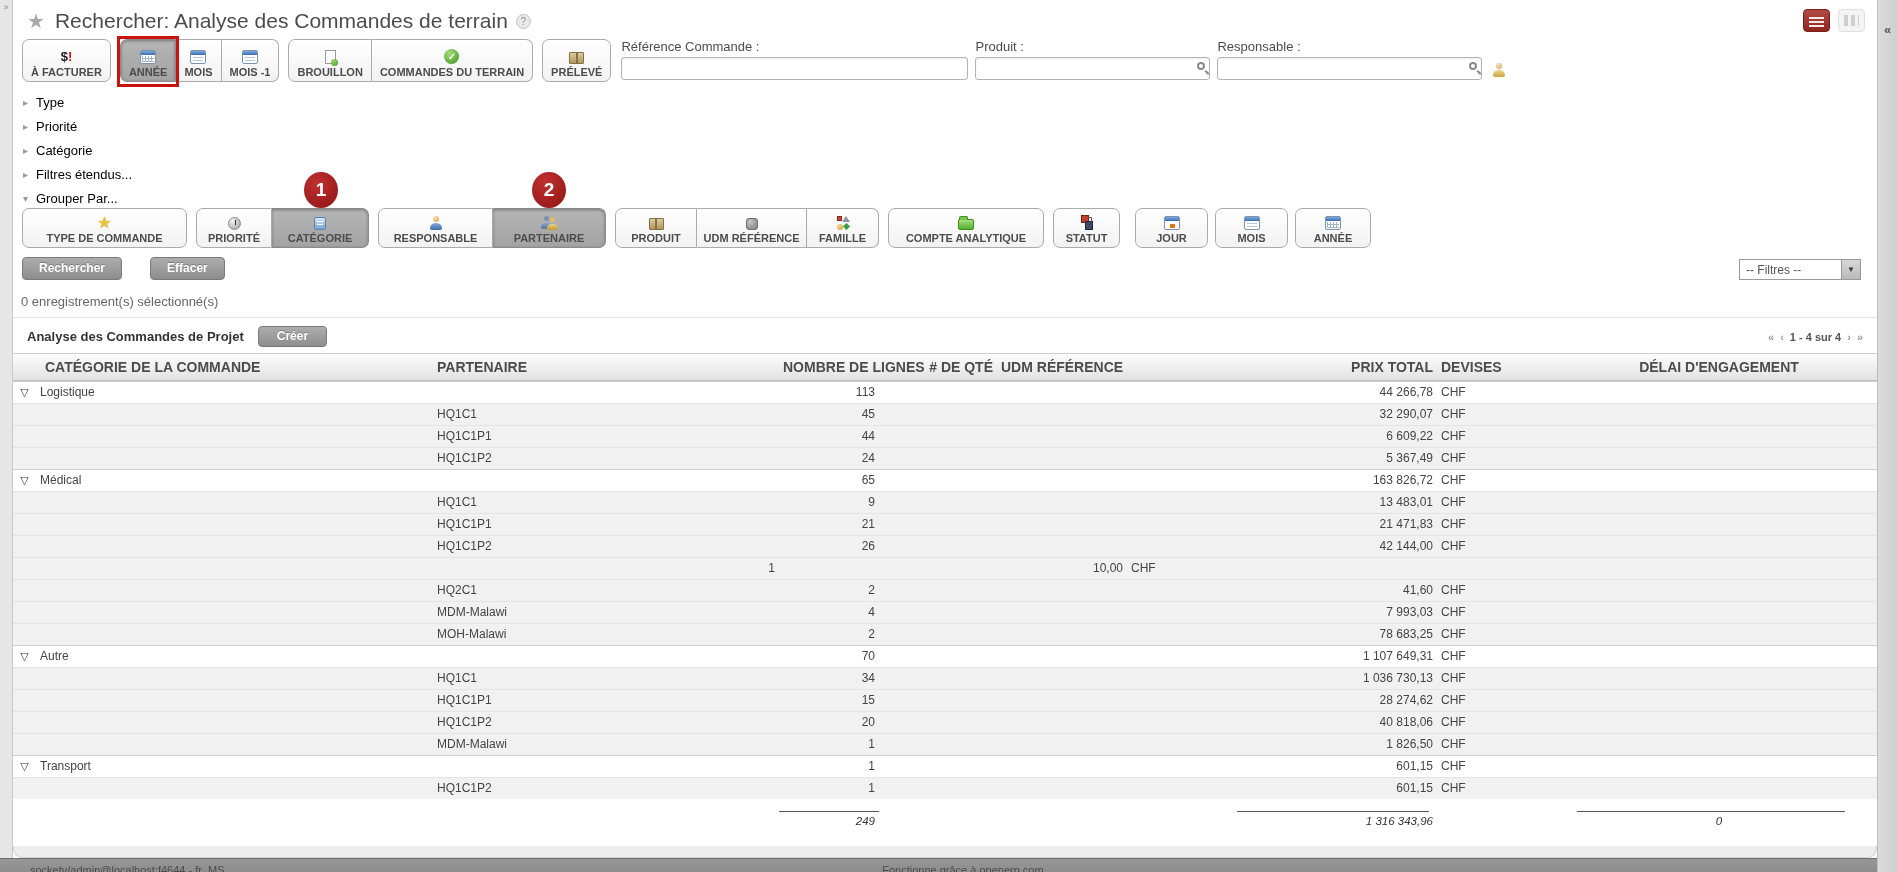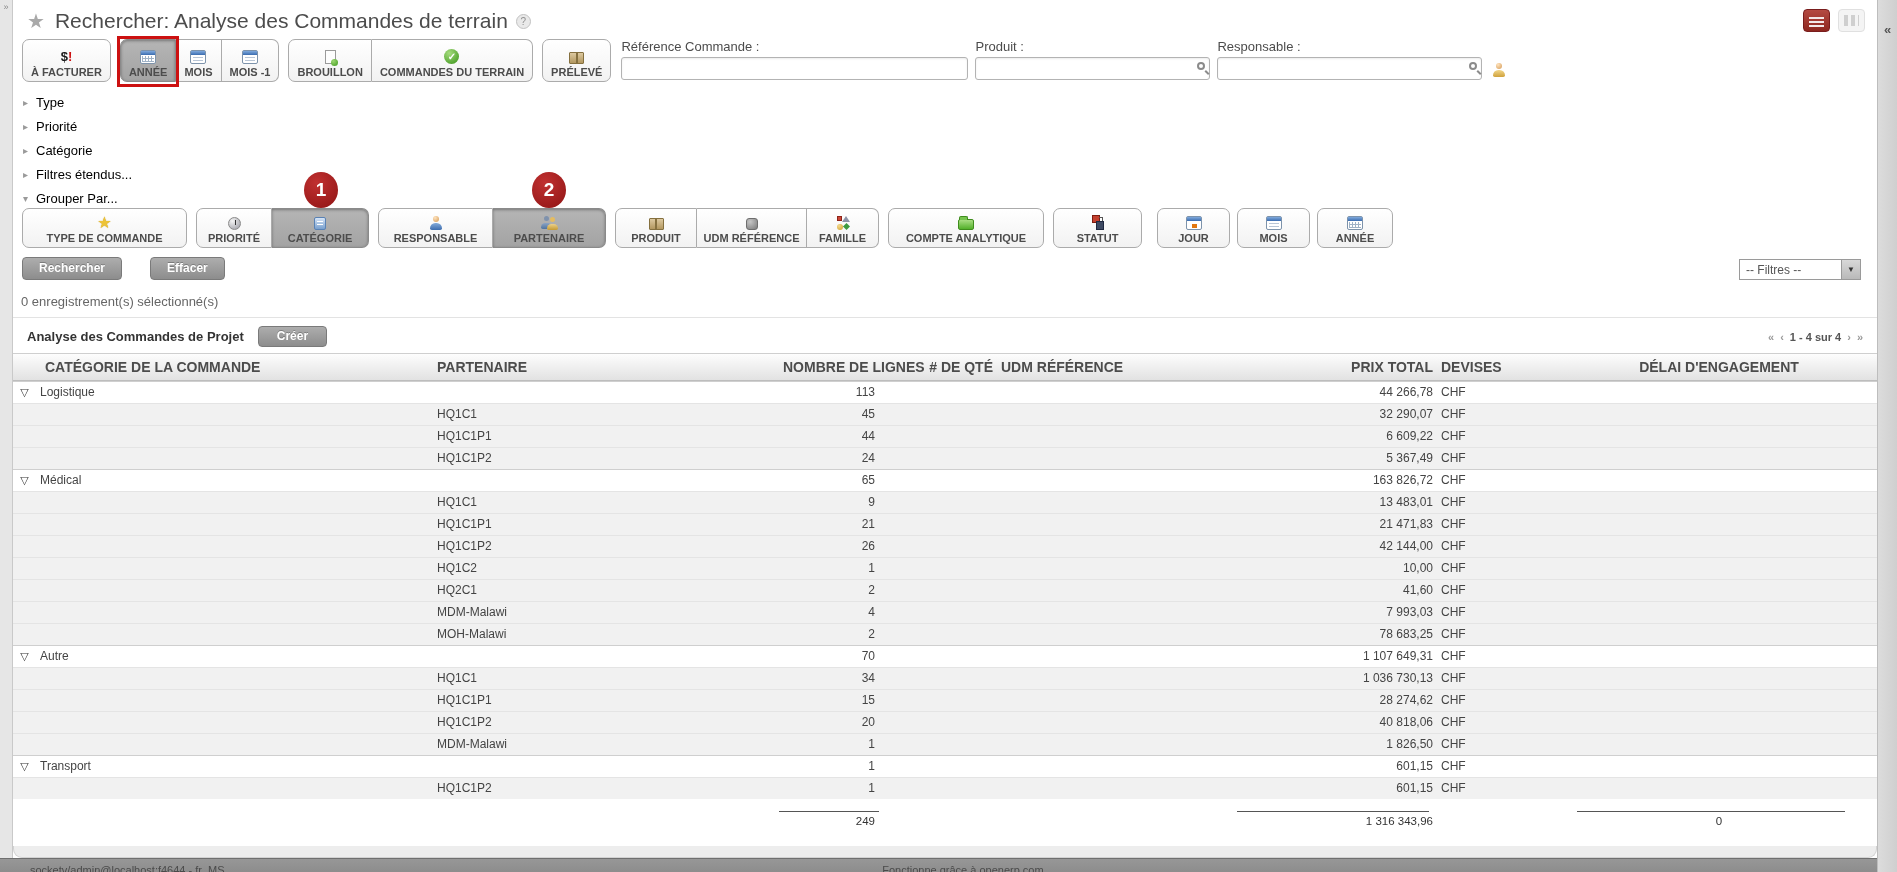--- a/index.html
+++ b/index.html
@@ -313,7 +313,7 @@
       </div>
     </div>
     <div class="btn-group">
-      <div class="fbtn gbtn" style="width:89px">
+      <div class="fbtn gbtn" style="width:67px">
         <span class="ic ic-stat">
             <i></i>
           </span>

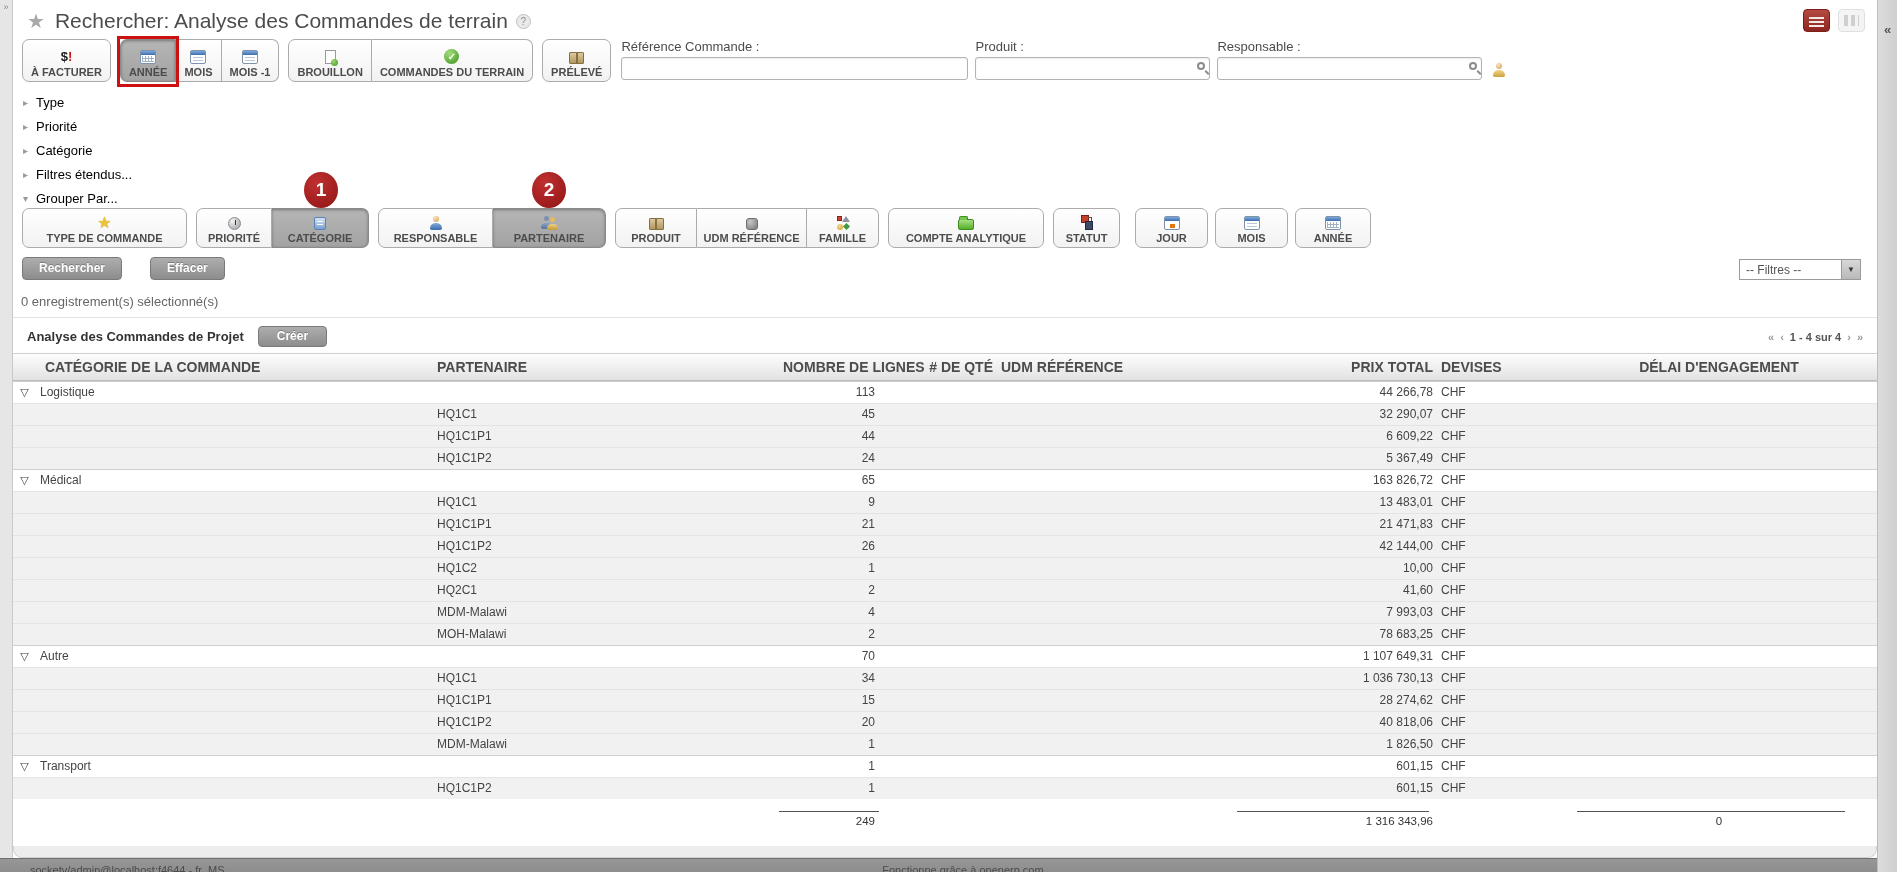--- a/index.html
+++ b/index.html
@@ -492,7 +492,6 @@
           <span class="tri">▽</span>
           <span class="cat-label"></span>
         </div>
-      <div class="cell partner">HQ1C2</div>
       <div class="cell num lines">1</div>
       <div class="cell num qty"></div>
       <div class="cell udm"></div>

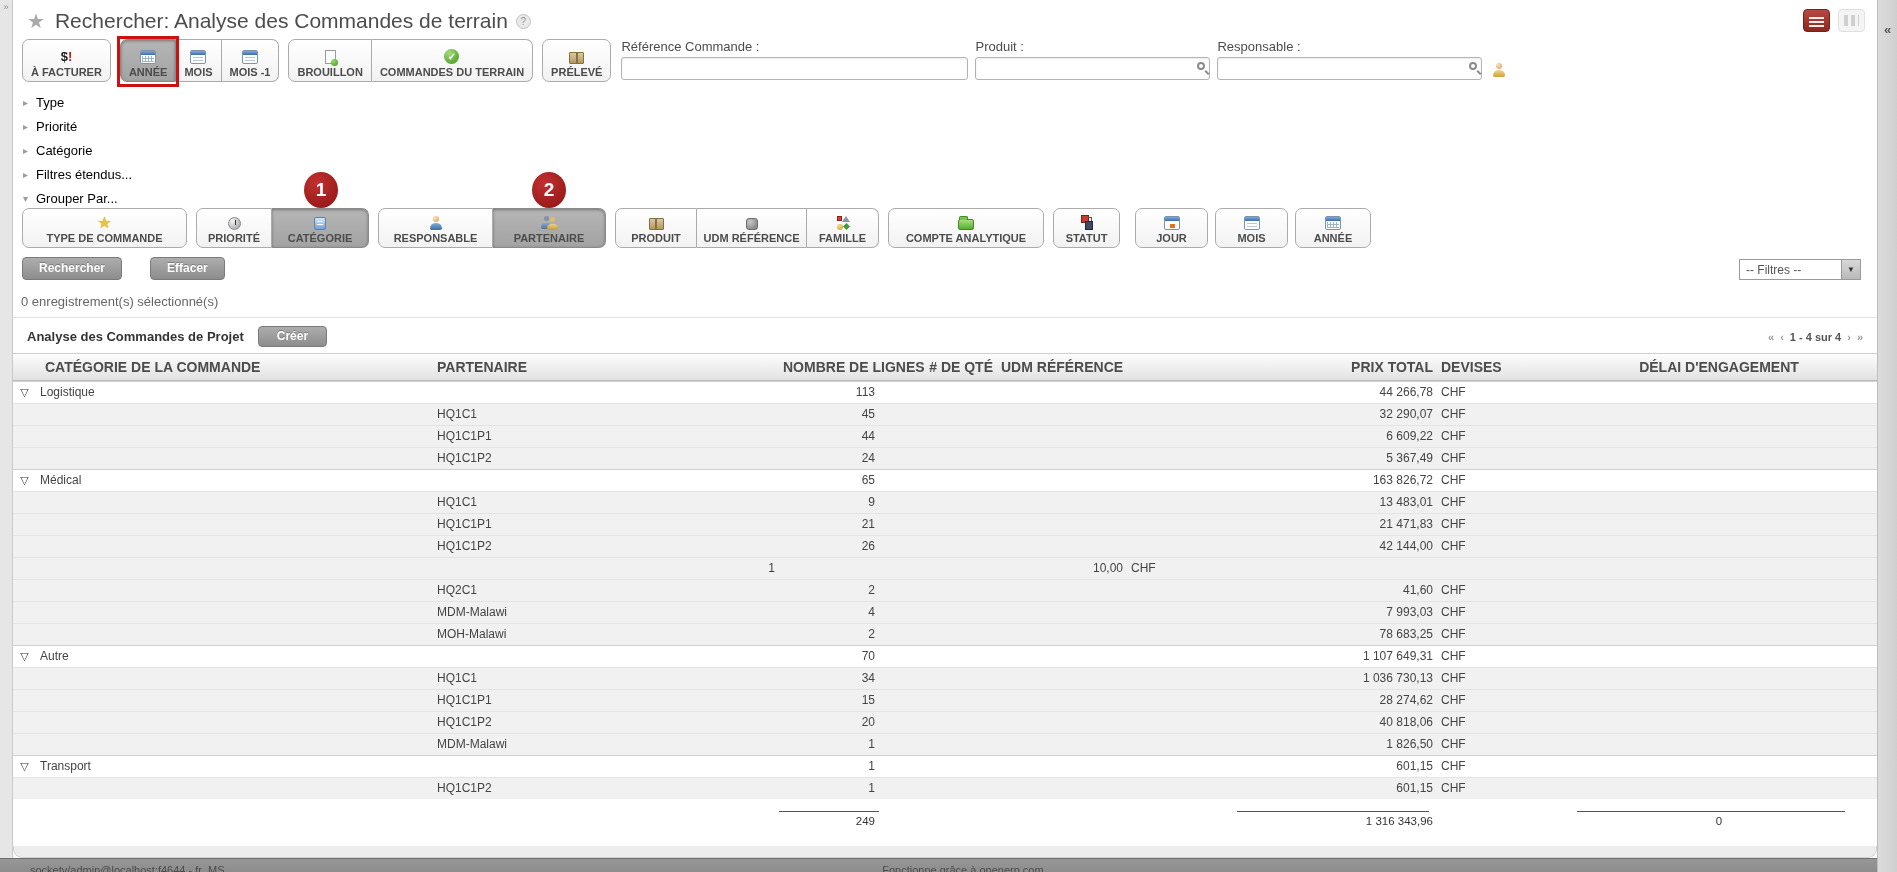--- a/index.html
+++ b/index.html
@@ -142,7 +142,7 @@
   .trow.group .tri { visibility:visible; }
 
   .totals { margin-top:12px; height:22px; line-height:20px; font-size:11.5px; color:#333; }
-  .totals .cell { position:relative; }
+  .totals .cell { position:relative;font-style:italic; }
   .totals .tl::before { content:""; position:absolute; top:0; border-top:1px solid #555; }
   .totals .tl.l1::before { left:-153px; right:-4px; }
   .totals .tl.l2::before { left:110px; right:8px; }

